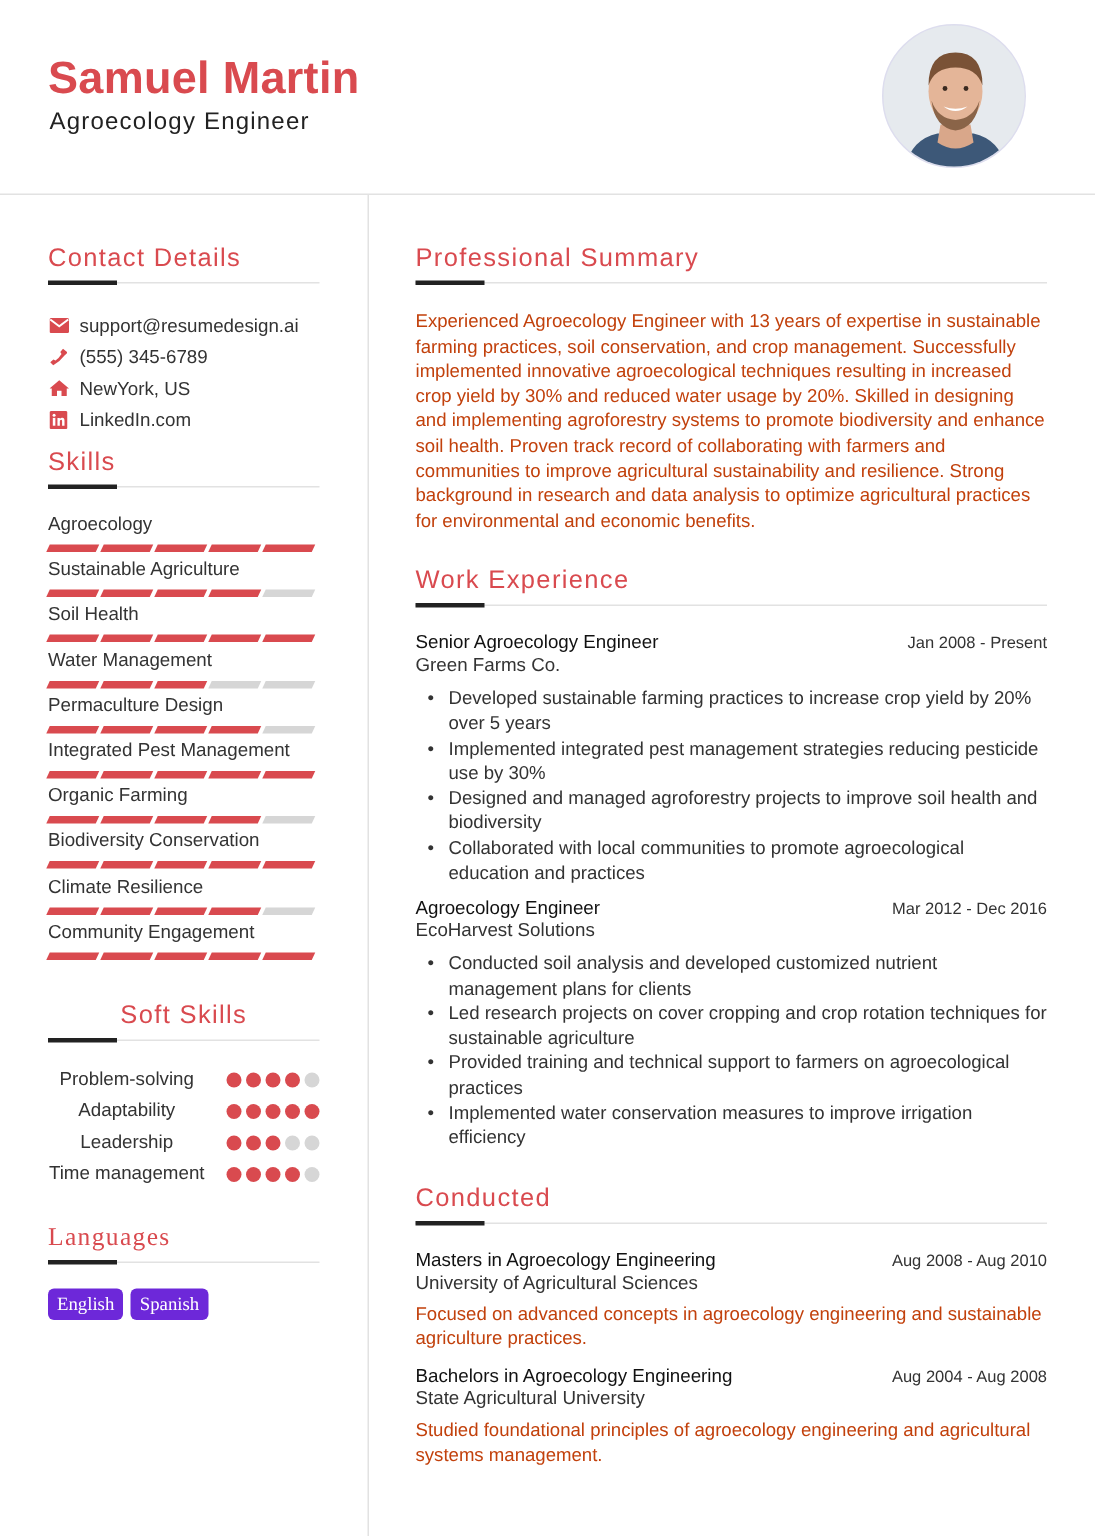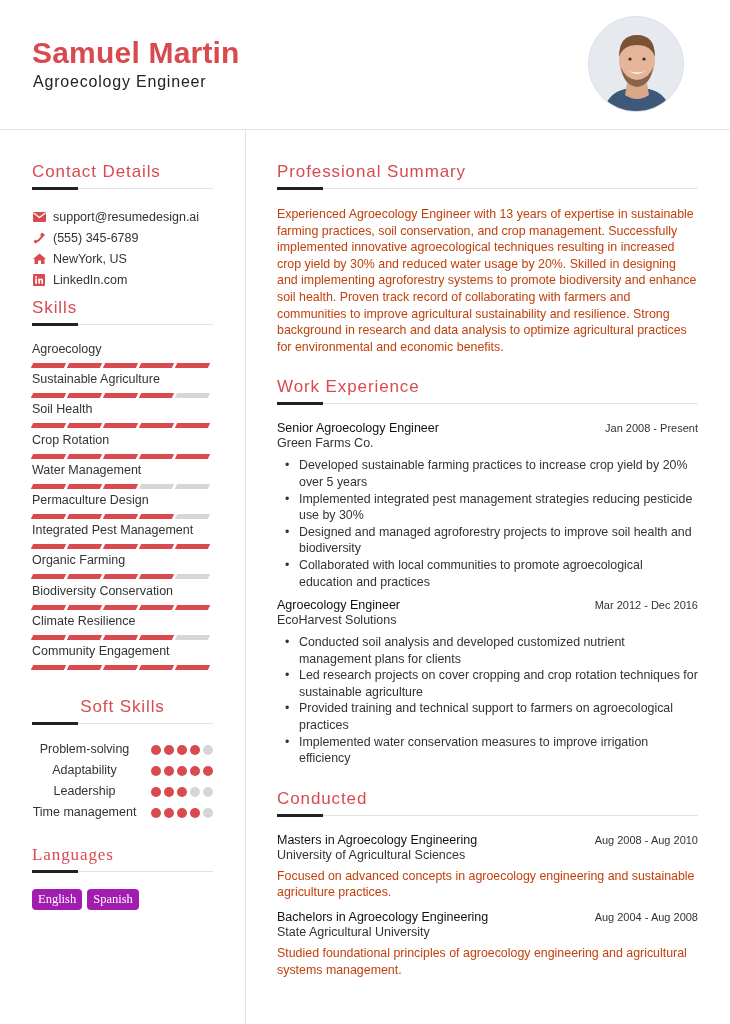--- a/index.html
+++ b/index.html
@@ -154,16 +154,6 @@
           </div>
         </div>
         <div class="skill">
-          <div class="skill-label">Crop Rotation</div>
-          <div class="bars">
-            <span class="bar on"></span>
-            <span class="bar on"></span>
-            <span class="bar on"></span>
-            <span class="bar on"></span>
-            <span class="bar on"></span>
-          </div>
-        </div>
-        <div class="skill">
           <div class="skill-label">Water Management</div>
           <div class="bars">
             <span class="bar on"></span>

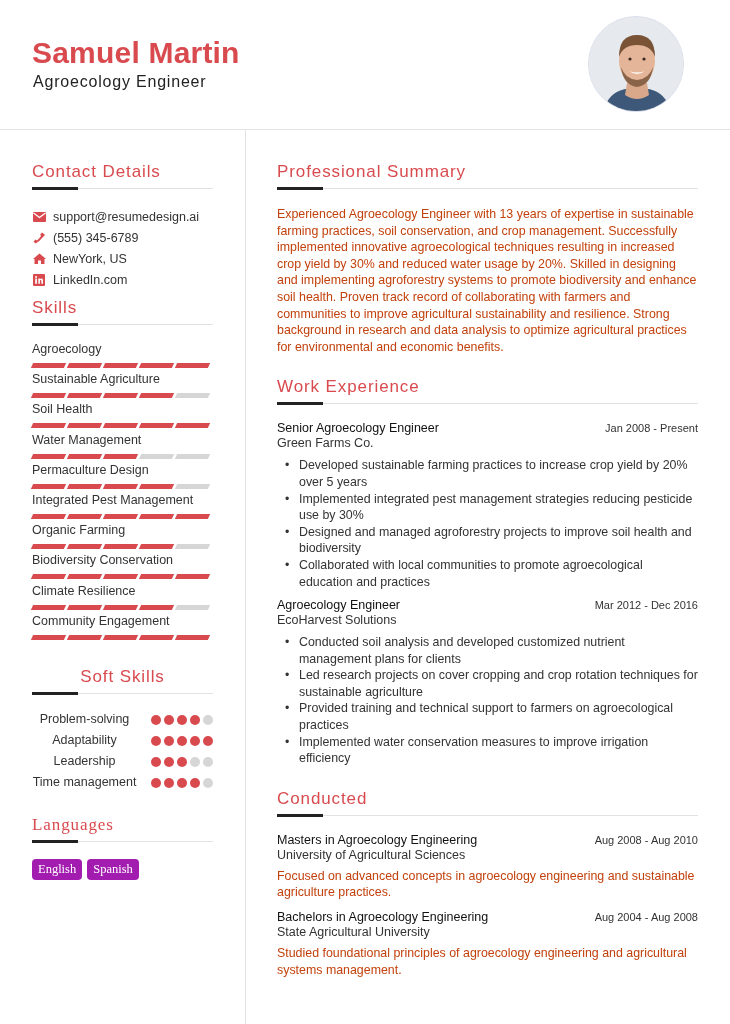--- a/index.html
+++ b/index.html
@@ -39,7 +39,7 @@
   .dot.on { background: #d94a4f; }
 
   .langs { display: flex; gap: 5px; margin-top: 17px; }
-  .lang { background: #a21caf; color: #fff; font-size: 12.5px; padding: 3px 6px; border-radius: 4px; }
+  .lang { background: #6d28d9; color: #fff; font-size: 12.5px; padding: 3px 6px; border-radius: 4px; }
 
   .para { font-size: 12.4px; line-height: 16.6px; color: #c2410c; }
   .job { margin-top: 0; }

